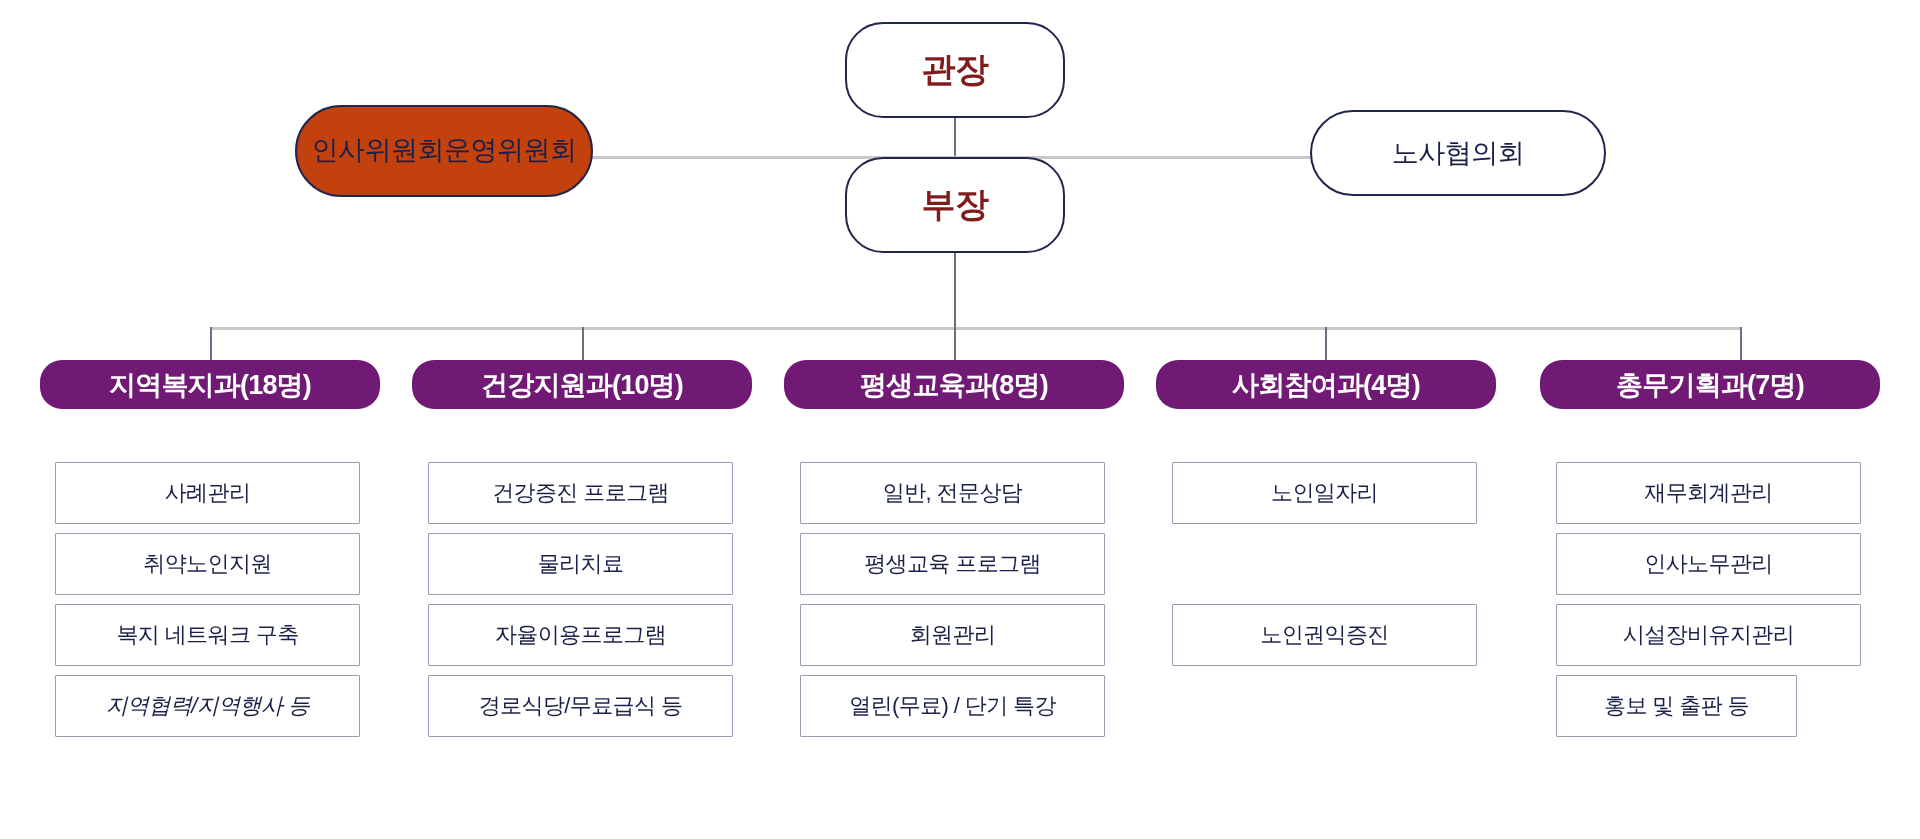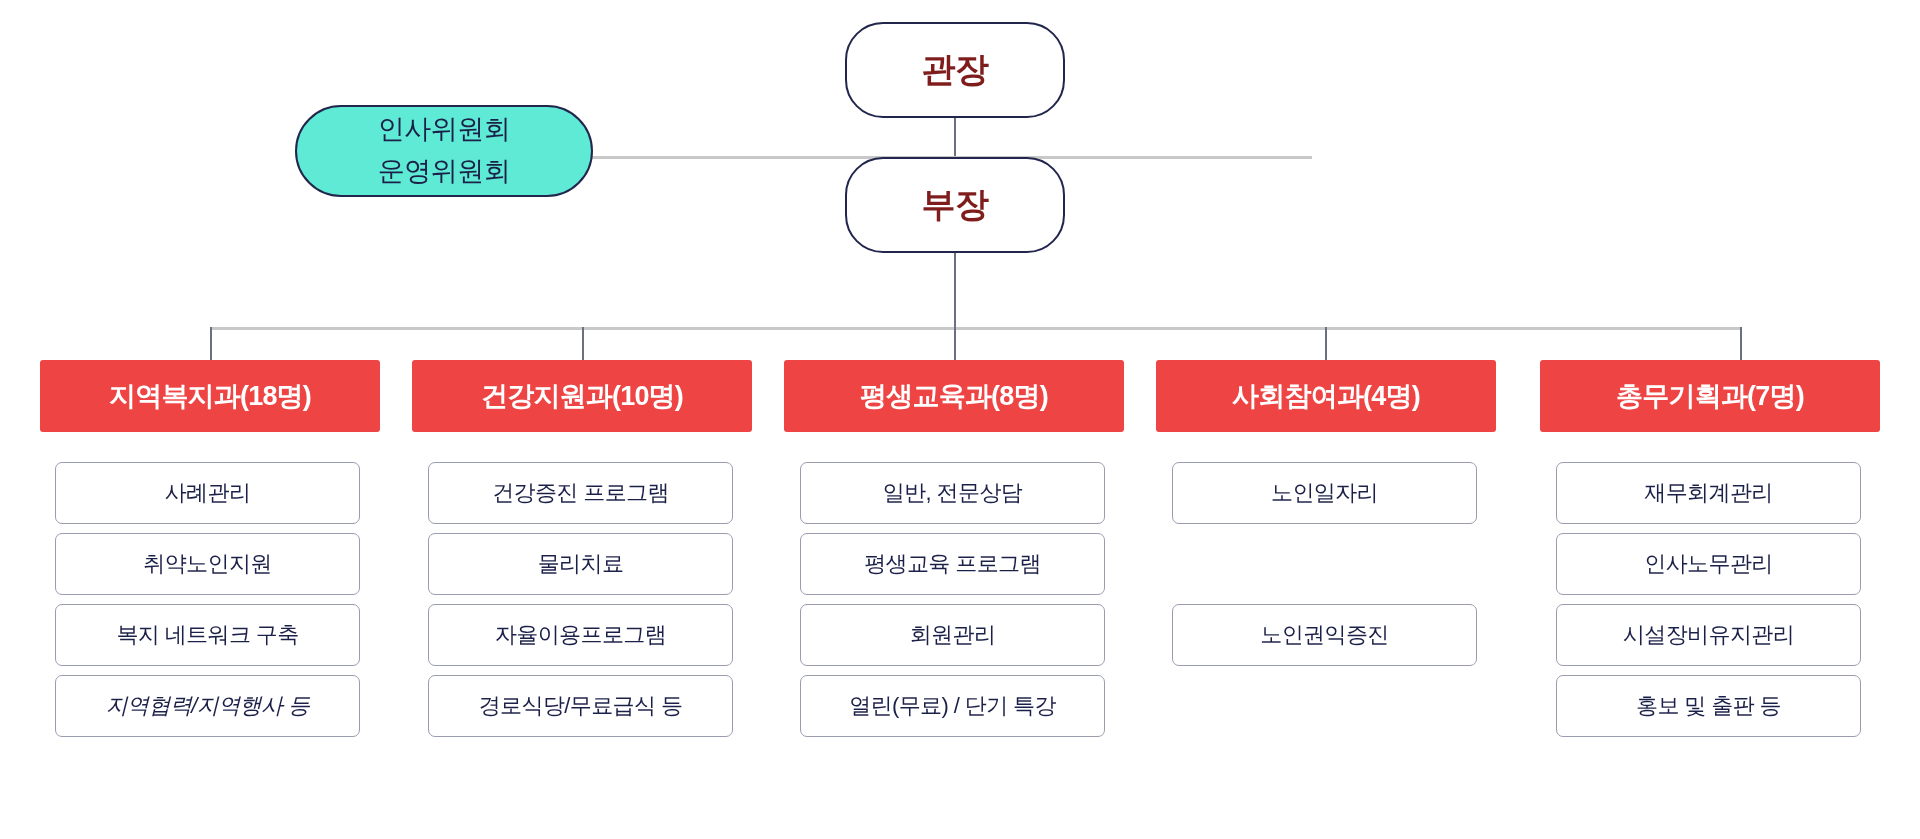--- a/index.html
+++ b/index.html
@@ -50,9 +50,9 @@
   .node-committee{
     border:2px solid #22264c;
     border-radius:48px;
-    background:#5eead4;
+    background:#c2410c;
     color:#1b2048;
-    flex-direction:column;
+    flex-direction:row;
     text-align:center;
   }
   .node-committee .node-label{

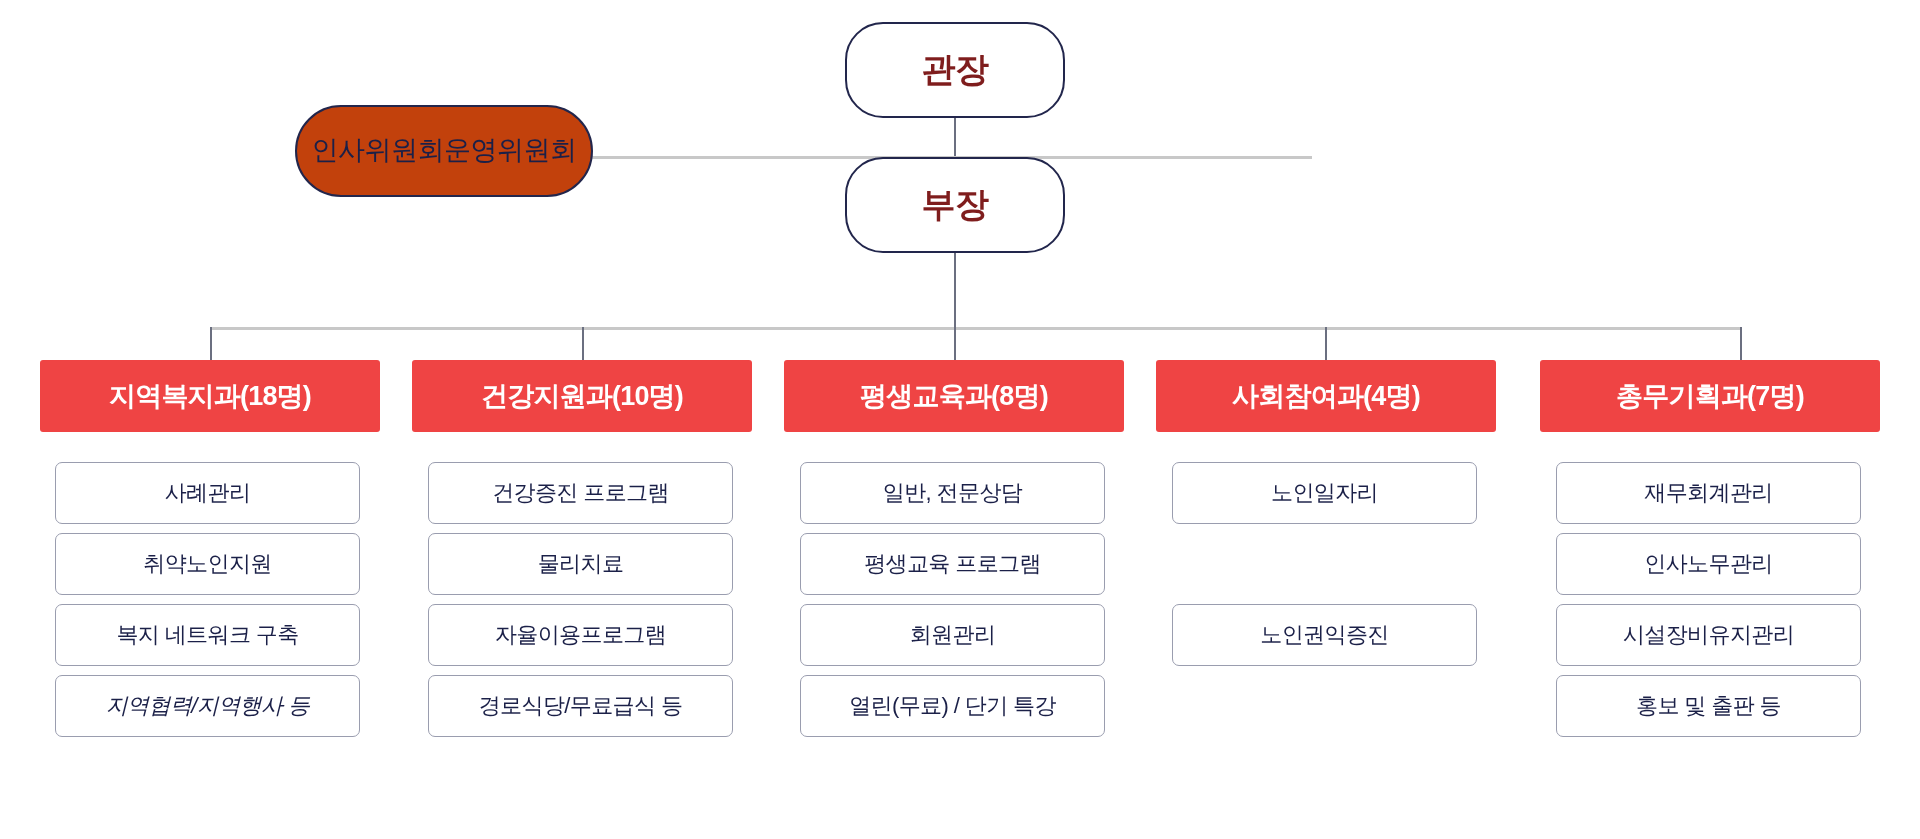--- a/index.html
+++ b/index.html
@@ -136,6 +136,9 @@
     <span class="node-label">운영위원회</span>
   </div>
 
+  <div class="node node-council" style="left:1310px; top:110px; width:296px; height:86px;">
+    <span class="node-label">노사협의회</span>
+  </div>
 
   <div class="node node-outline" style="left:845px; top:157px; width:220px; height:96px;">
     <span class="node-label">부장</span>

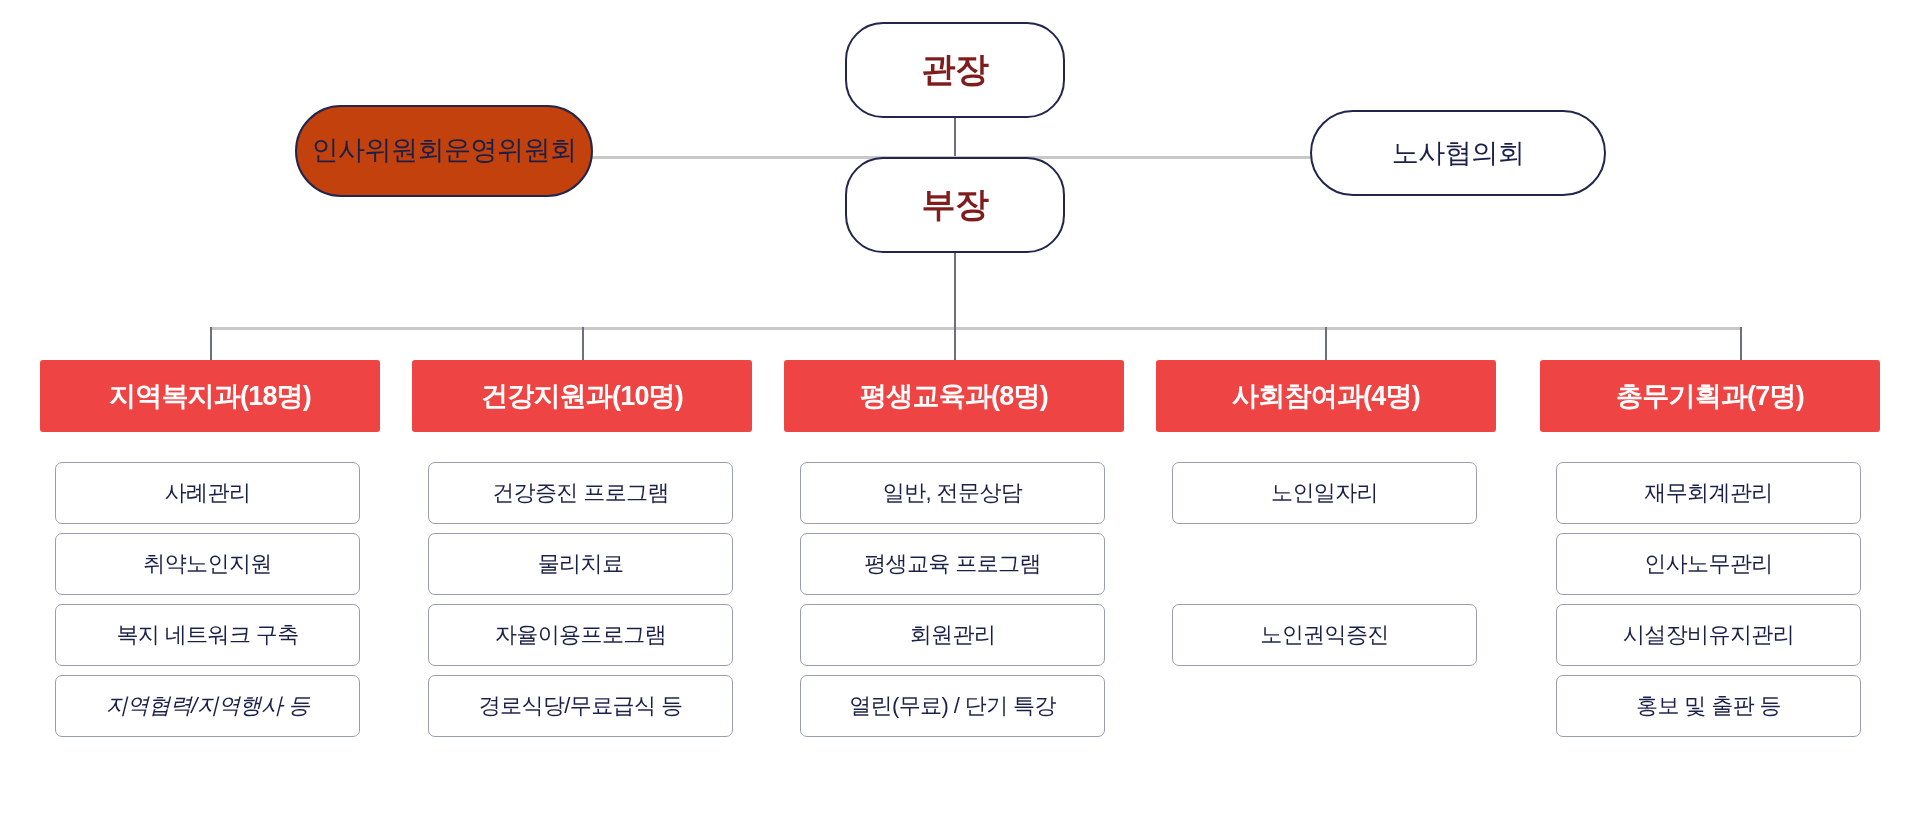--- a/index.html
+++ b/index.html
@@ -77,8 +77,8 @@
   .dept-head{
     position:absolute;
     box-sizing:border-box;
-    background:#ef4444;
-    border-radius:3px;
+    background:#701a75;
+    border-radius:22px;
     color:#ffffff;
     display:flex;
     align-items:center;
@@ -87,7 +87,7 @@
     font-weight:bold;
     letter-spacing:-0.8px;
     top:360px;
-    height:72px;
+    height:49px;
   }
 
   

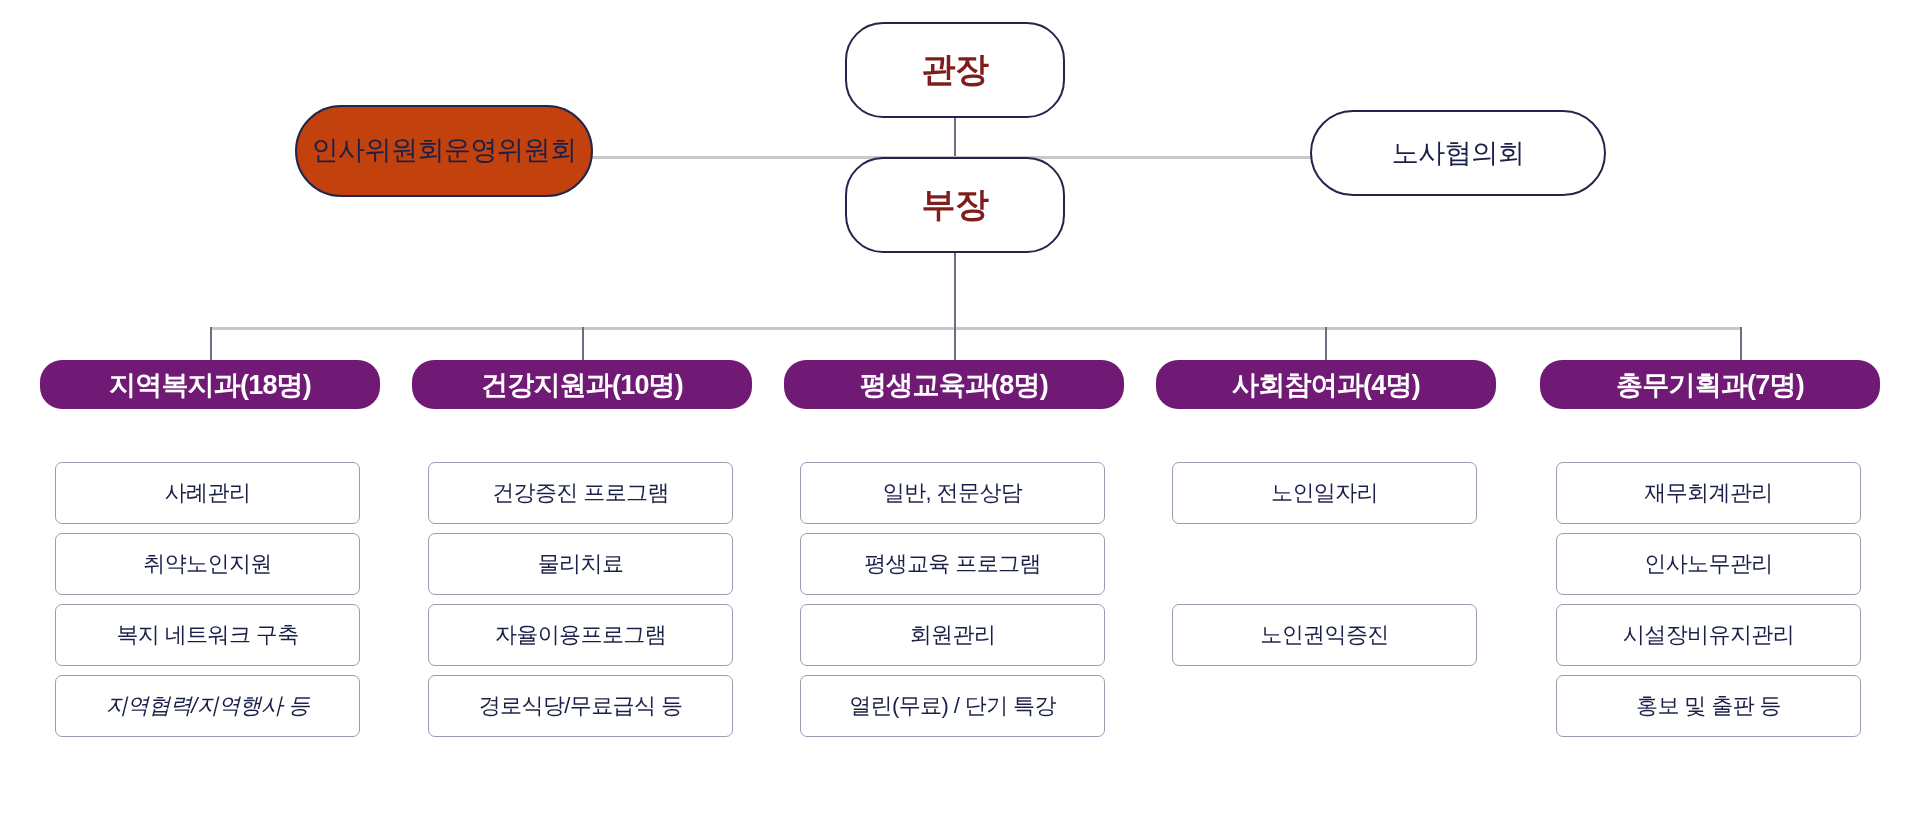--- a/index.html
+++ b/index.html
@@ -96,7 +96,7 @@
     box-sizing:border-box;
     background:#ffffff;
     border:1.5px solid #9a9daf;
-    border-radius:7px;
+    border-radius:1px;
     display:flex;
     align-items:center;
     justify-content:center;

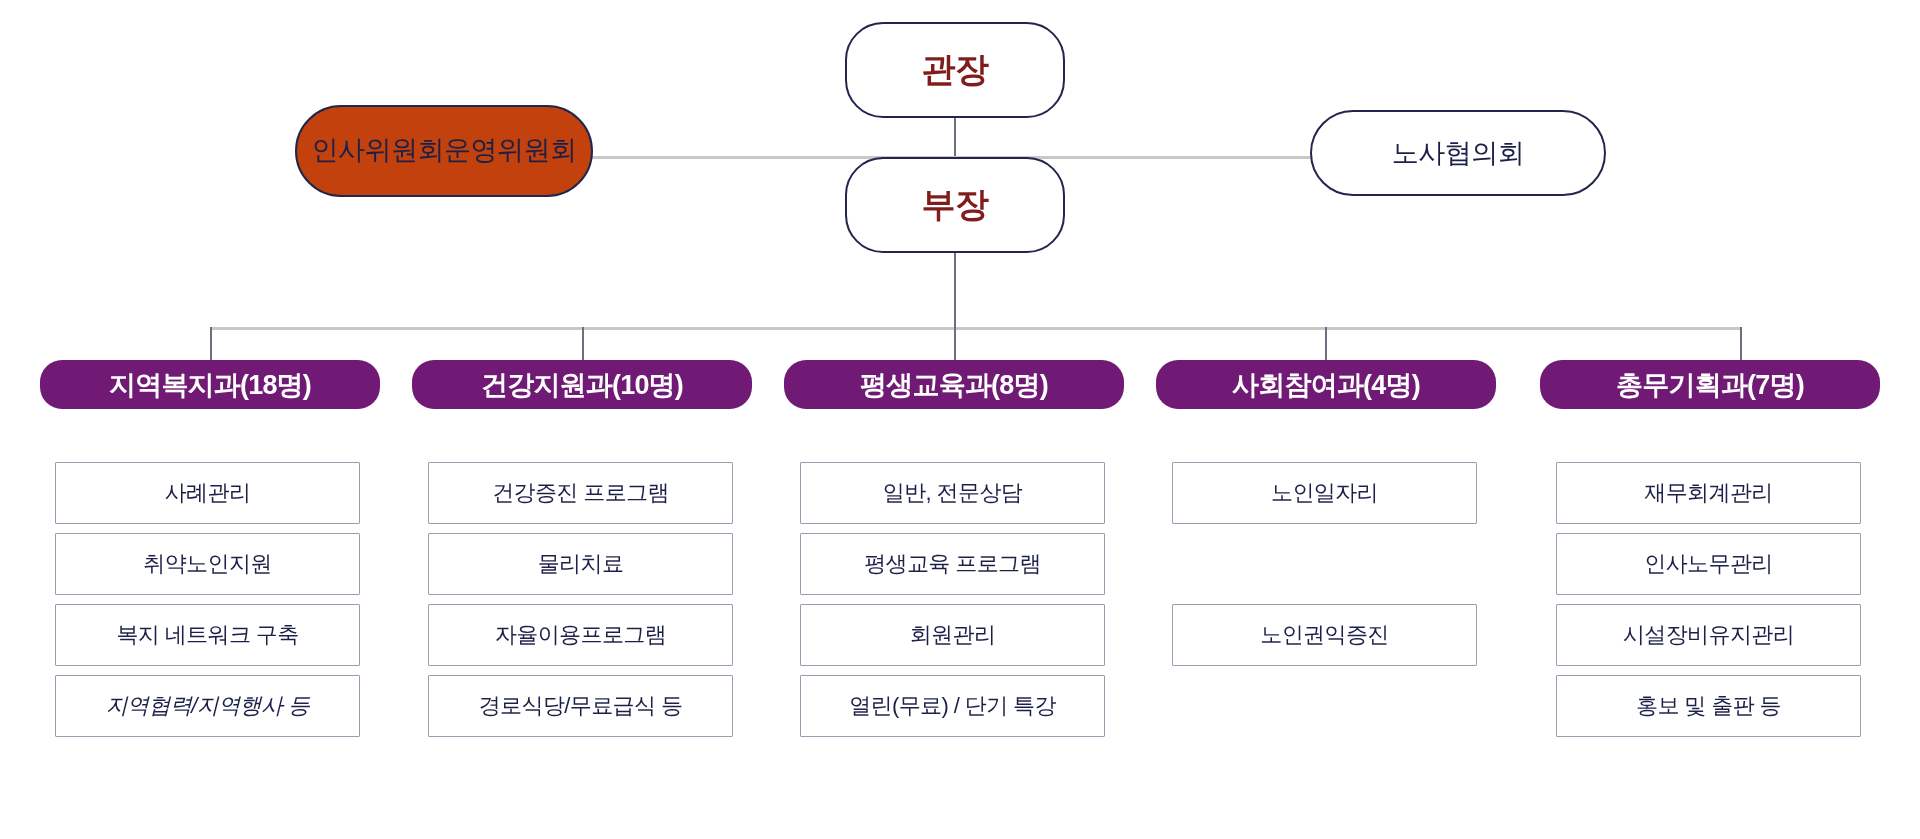--- a/index.html
+++ b/index.html
@@ -215,7 +215,7 @@
   <div class="sub-box" style="left:1556px; top:604px; width:305px;">
     <span>시설장비유지관리</span>
     </div>
-  <div class="sub-box" style="left:1556px; top:675px; width:305px;">
+  <div class="sub-box" style="left:1556px; top:675px; width:241px;">
     <span>홍보 및 출판 등</span>
     </div>
 

